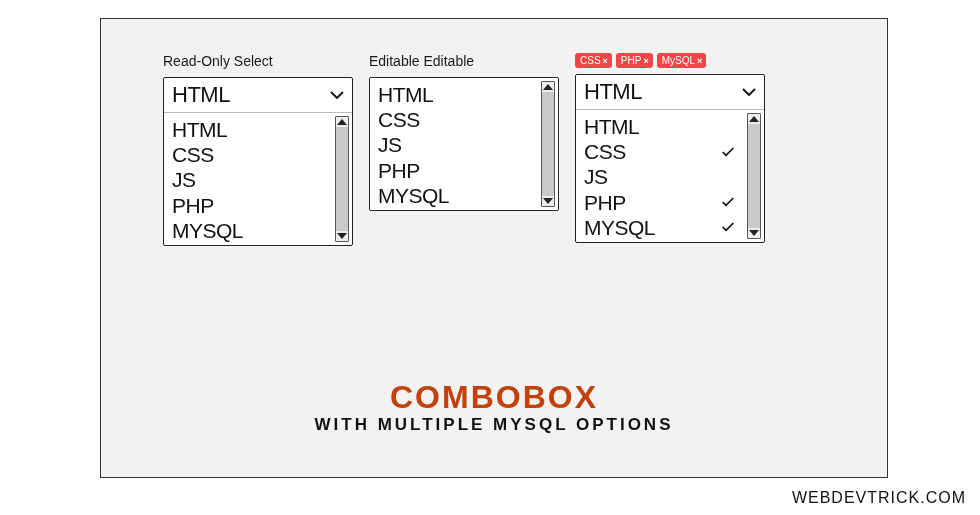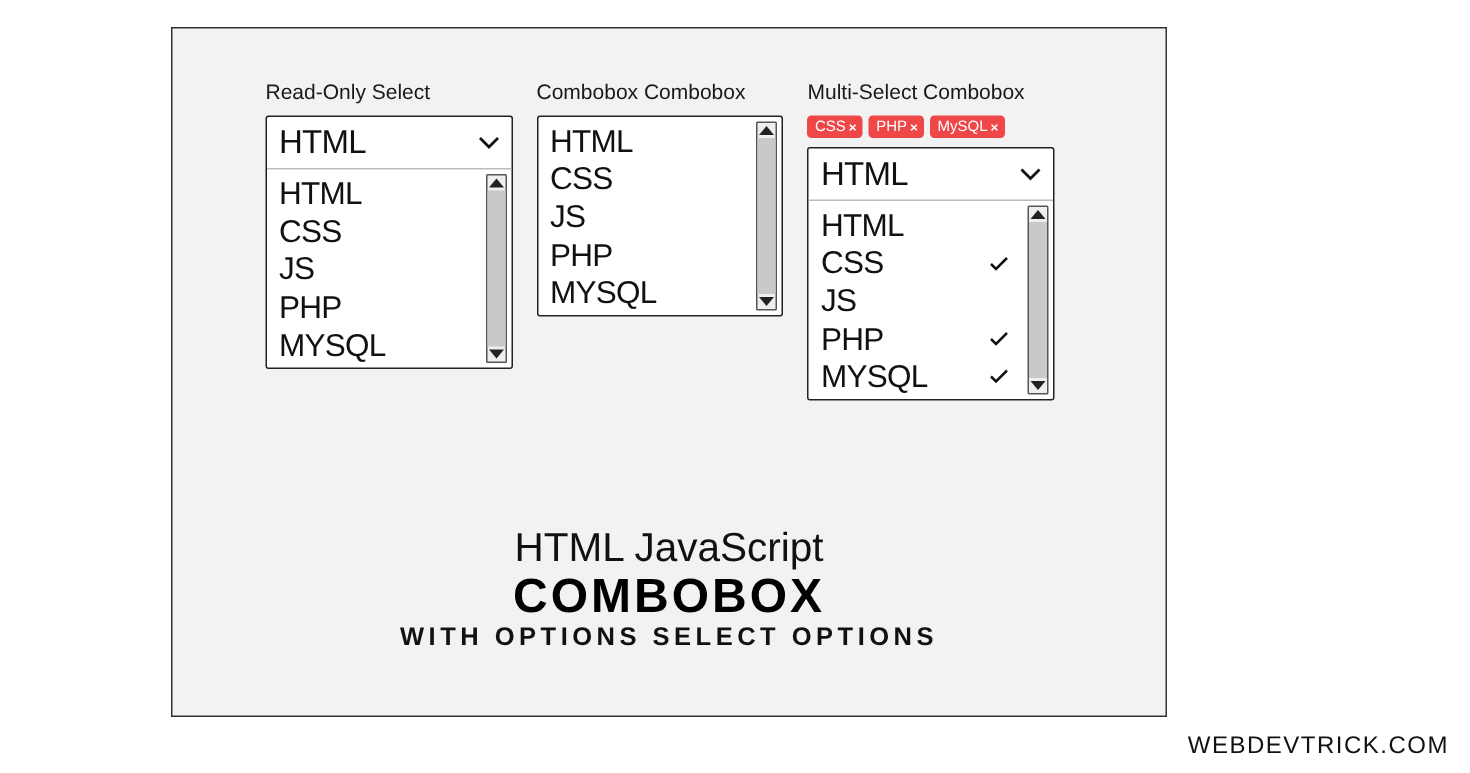--- a/index.html
+++ b/index.html
@@ -14,11 +14,10 @@
       position: absolute;
       left: 100px;
       top: 18px;
-      width: 664px;
+      width: 788px;
       height: 460px;
       border: 1px solid #333;
       background: #f2f2f2;
-      margin-left: 14px;
     }
     .cols {
       display: flex;

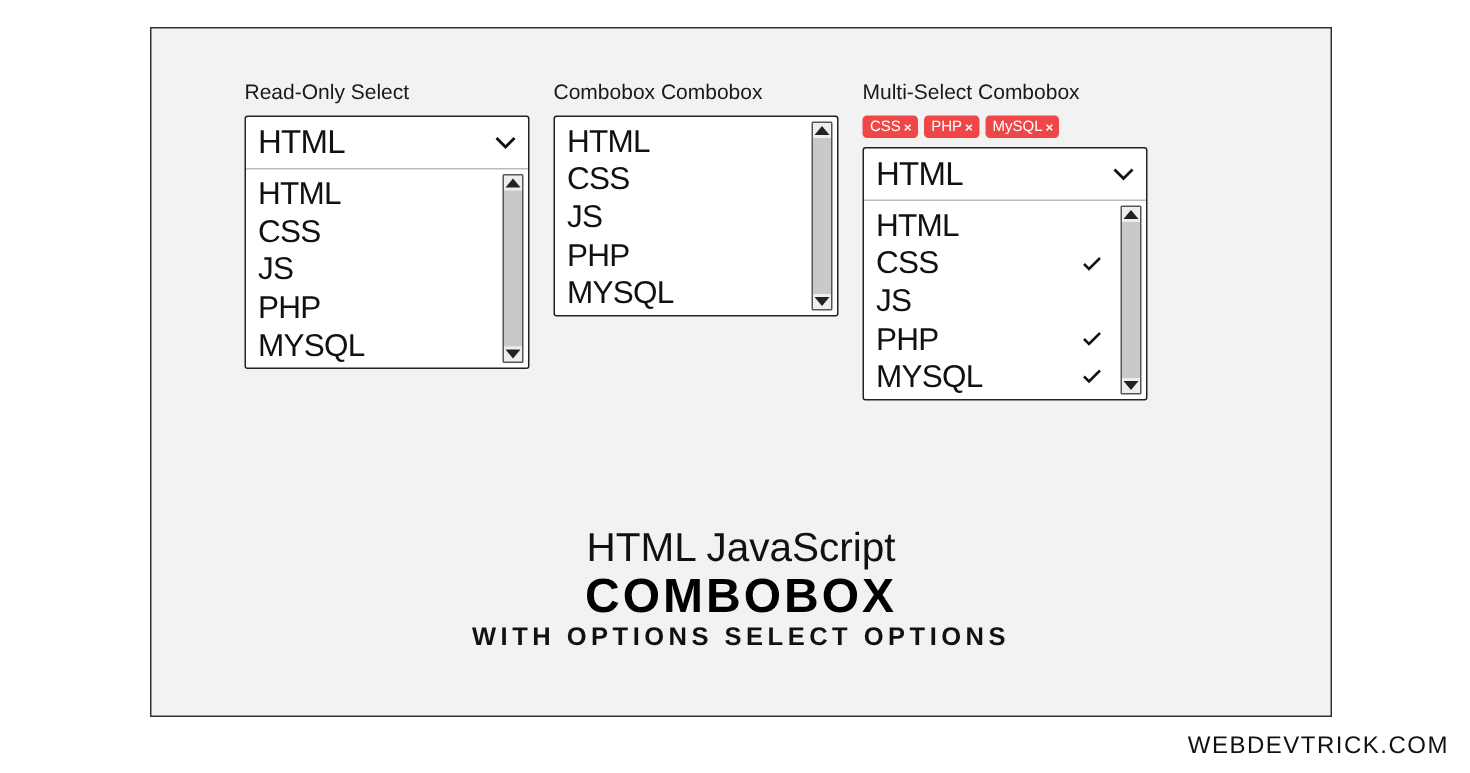--- a/index.html
+++ b/index.html
@@ -175,7 +175,7 @@
     </div>
 
     <div class="col">
-      <div class="label">Combobox Combobox</div>
+      <div class="label">Editable Editable</div>
       <div class="combo">
         <div class="list">
           <div class="opt">HTML</div>

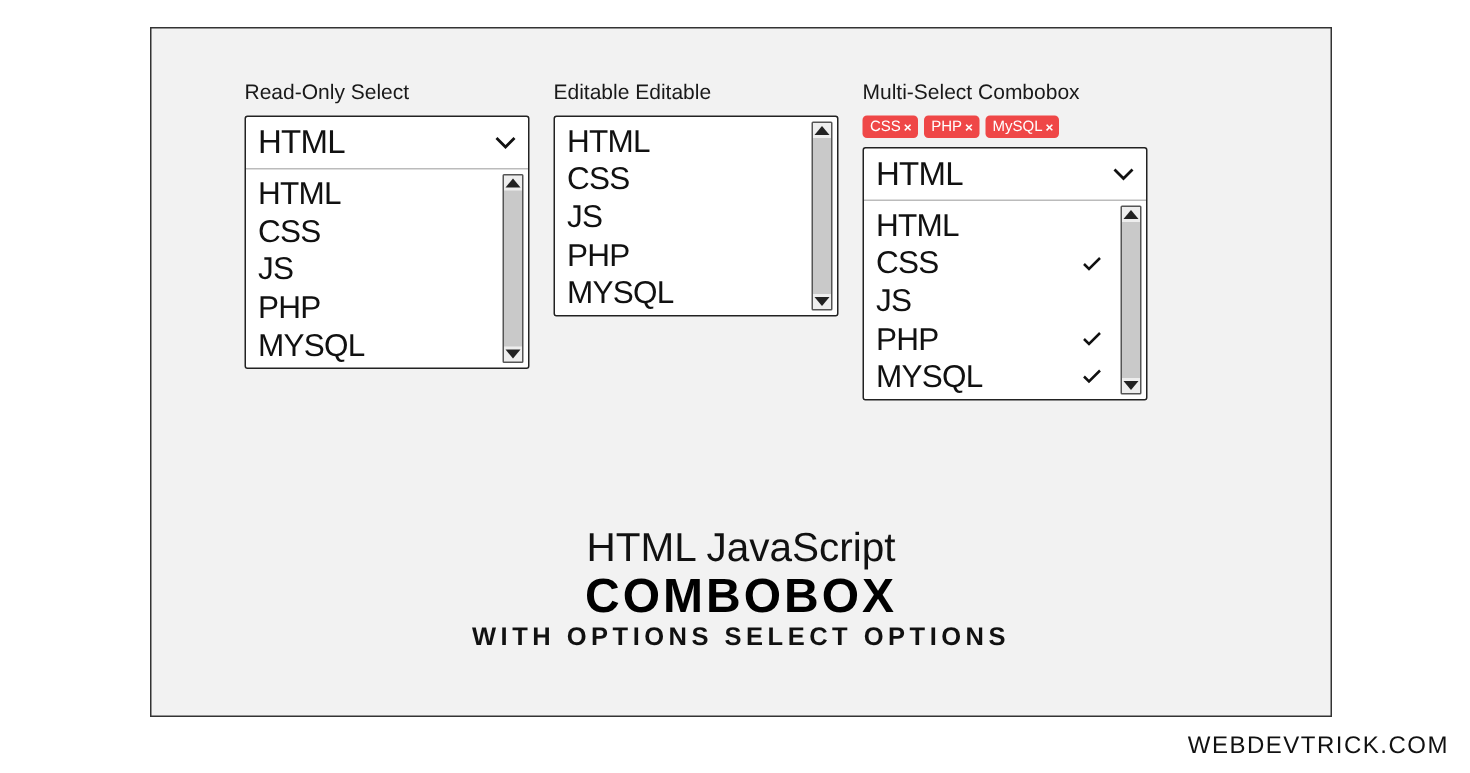--- a/index.html
+++ b/index.html
@@ -193,7 +193,6 @@
     </div>
 
     <div class="col">
-      <div class="label">Multi-Select Combobox</div>
       <div class="tags">
         <span class="tag">
             <span>CSS</span>

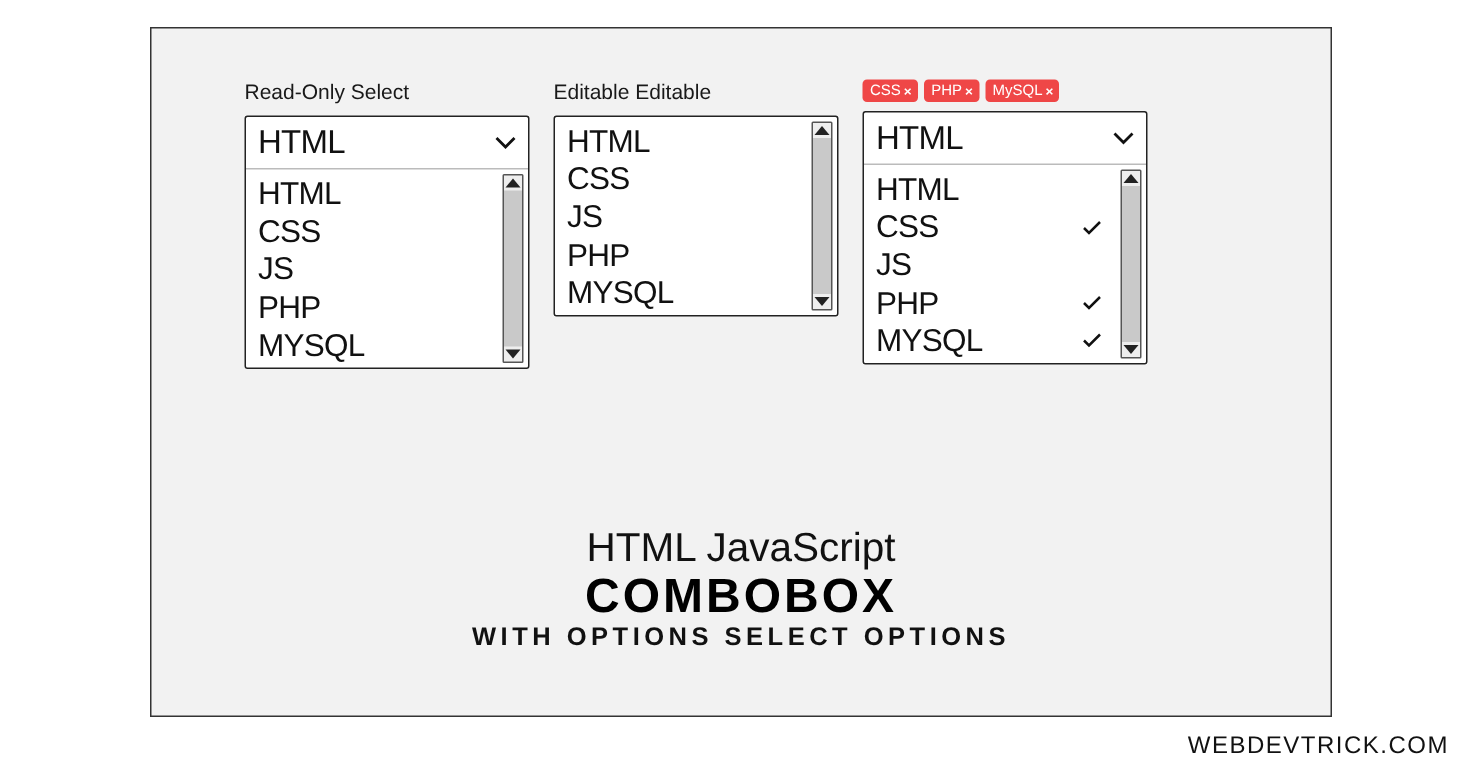--- a/index.html
+++ b/index.html
@@ -251,7 +251,6 @@
   </div>
 
   <div class="hero">
-    <div class="hero-1">HTML JavaScript</div>
     <div class="hero-2">COMBOBOX</div>
     <div class="hero-3">WITH OPTIONS SELECT OPTIONS</div>
   </div>

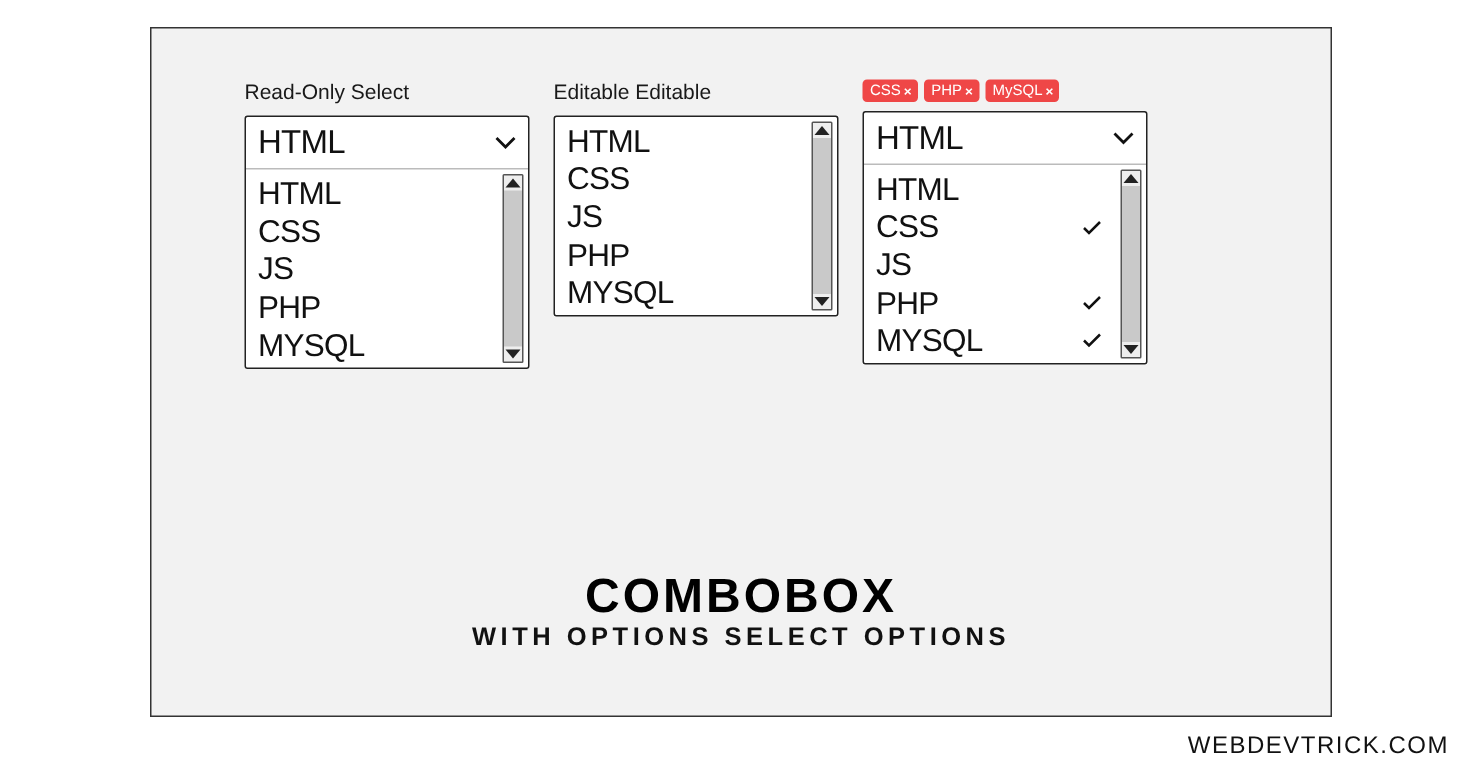--- a/index.html
+++ b/index.html
@@ -123,7 +123,7 @@
       font-size: 32px;
       font-weight: 900;
       letter-spacing: 2px;
-      color: #000000;
+      color: #c2410c;
       line-height: 1;
     }
     .hero-3 {

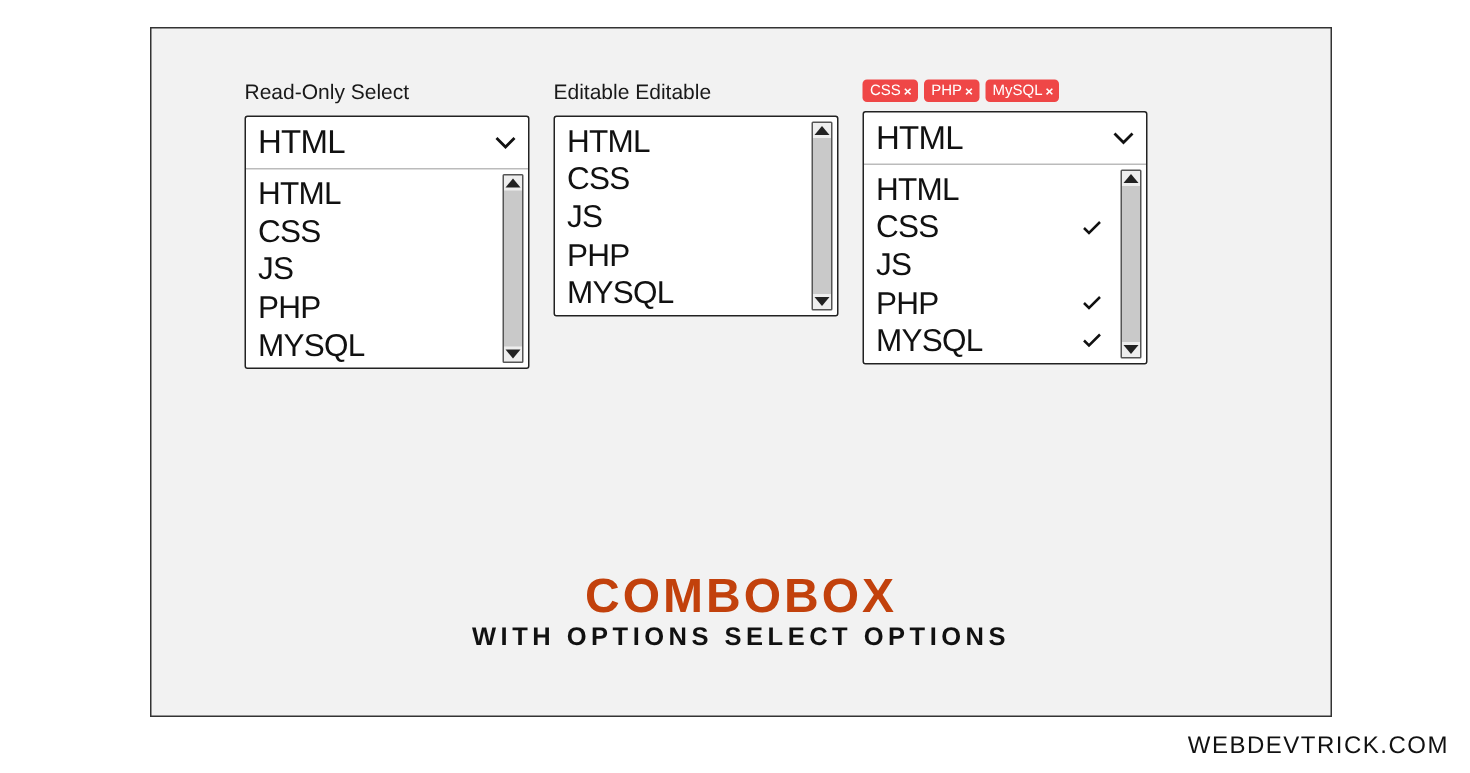--- a/index.html
+++ b/index.html
@@ -252,7 +252,7 @@
 
   <div class="hero">
     <div class="hero-2">COMBOBOX</div>
-    <div class="hero-3">WITH OPTIONS SELECT OPTIONS</div>
+    <div class="hero-3">WITH MULTIPLE MYSQL OPTIONS</div>
   </div>
 </div>
 

